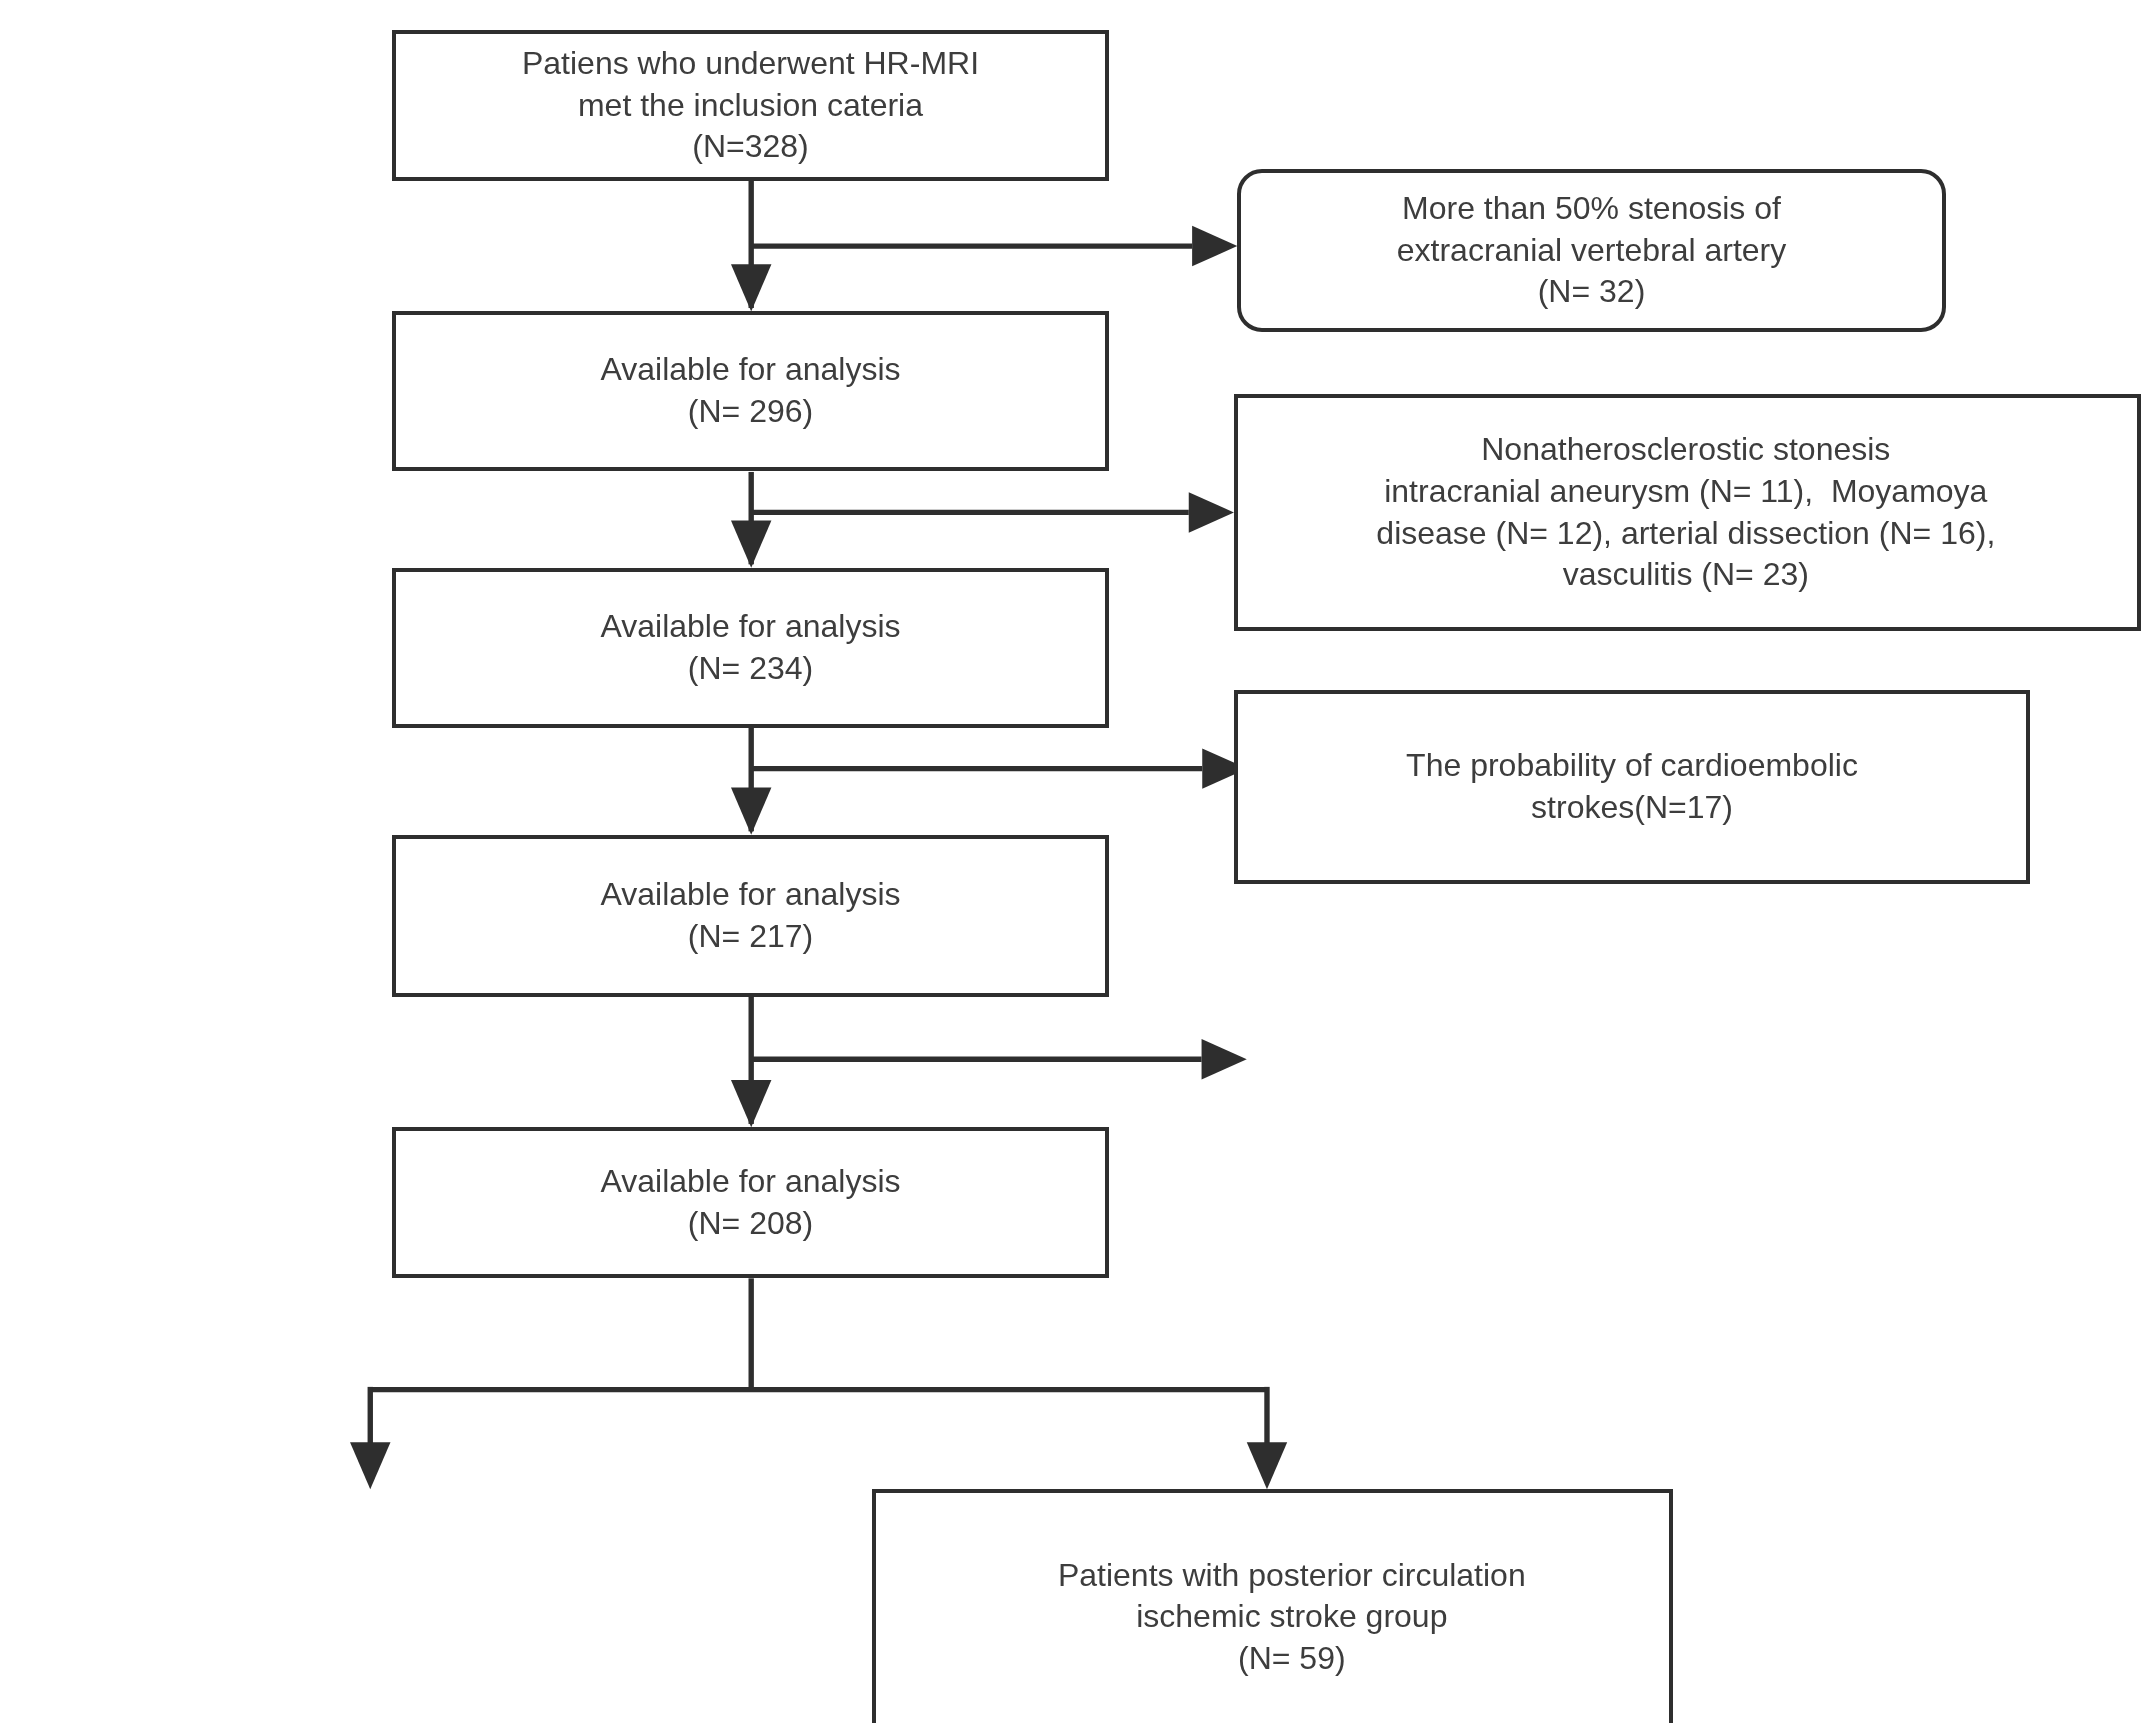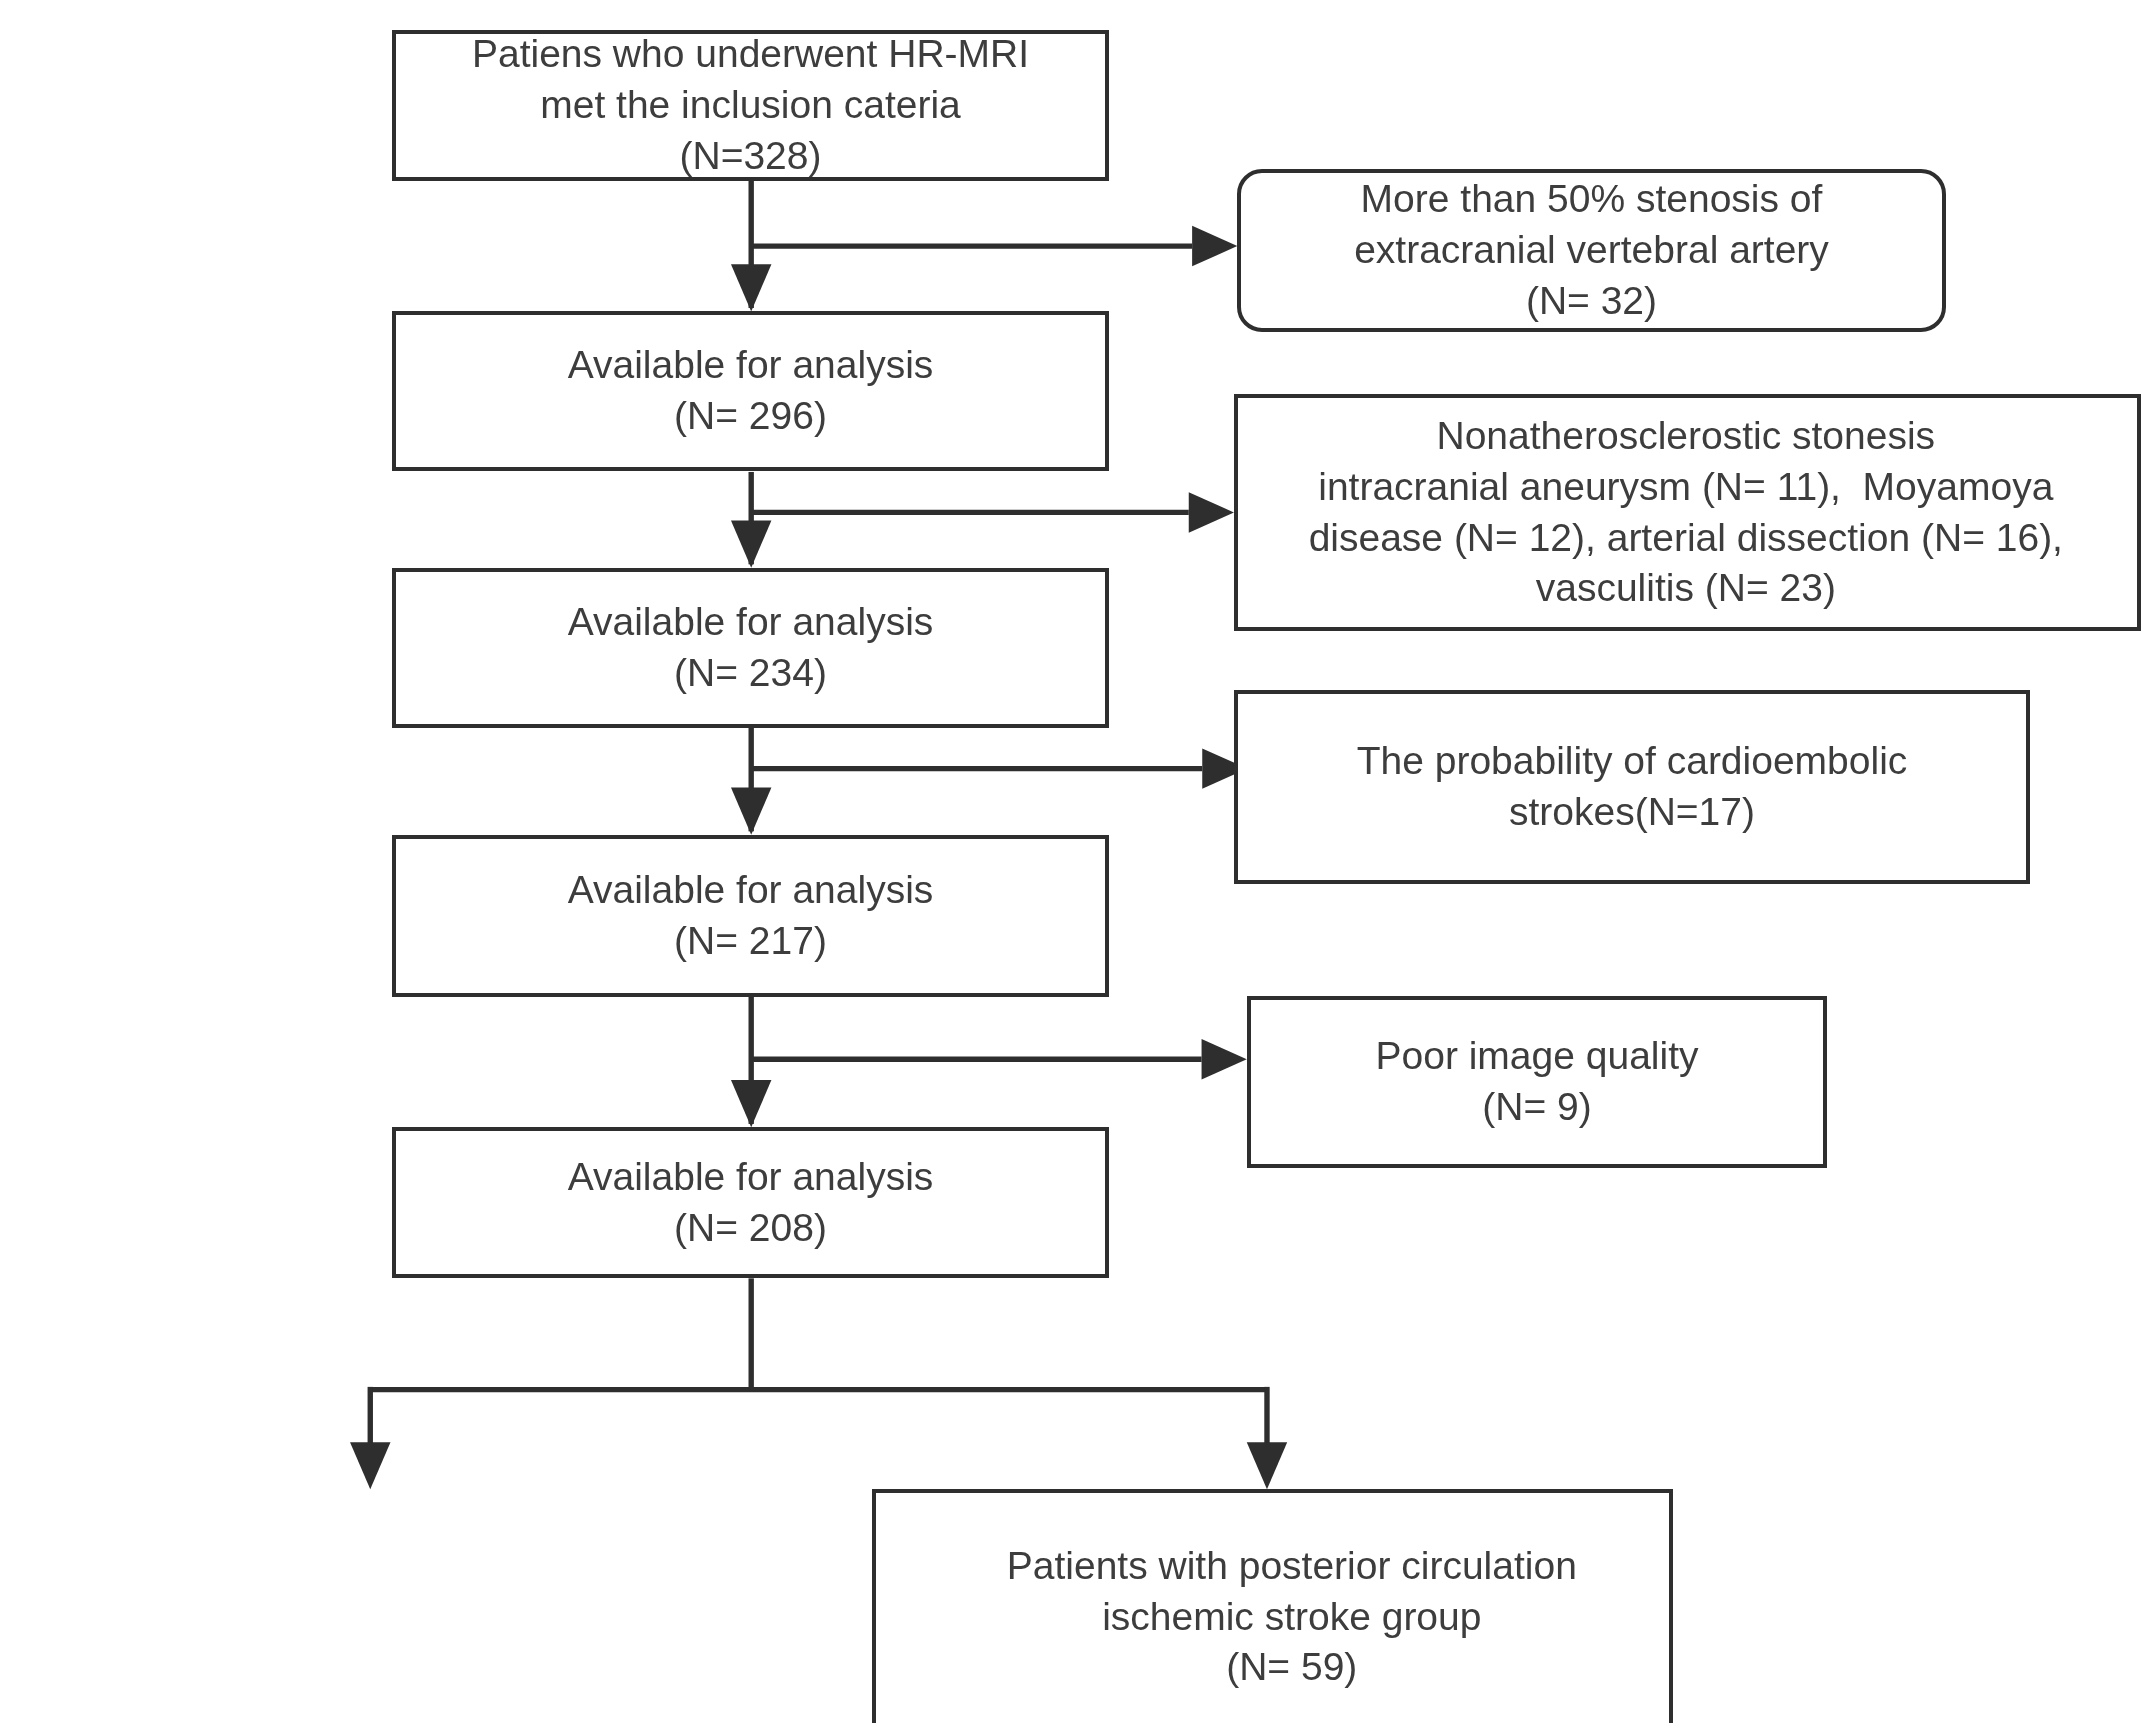--- a/index.html
+++ b/index.html
@@ -32,7 +32,7 @@
     justify-content: center;
     text-align: center;
     color: #3d3d3d;
-    font-size: 39px;
+    font-size: 32px;
     line-height: 1.3;
     padding: 2.7px 9.4px;
   }

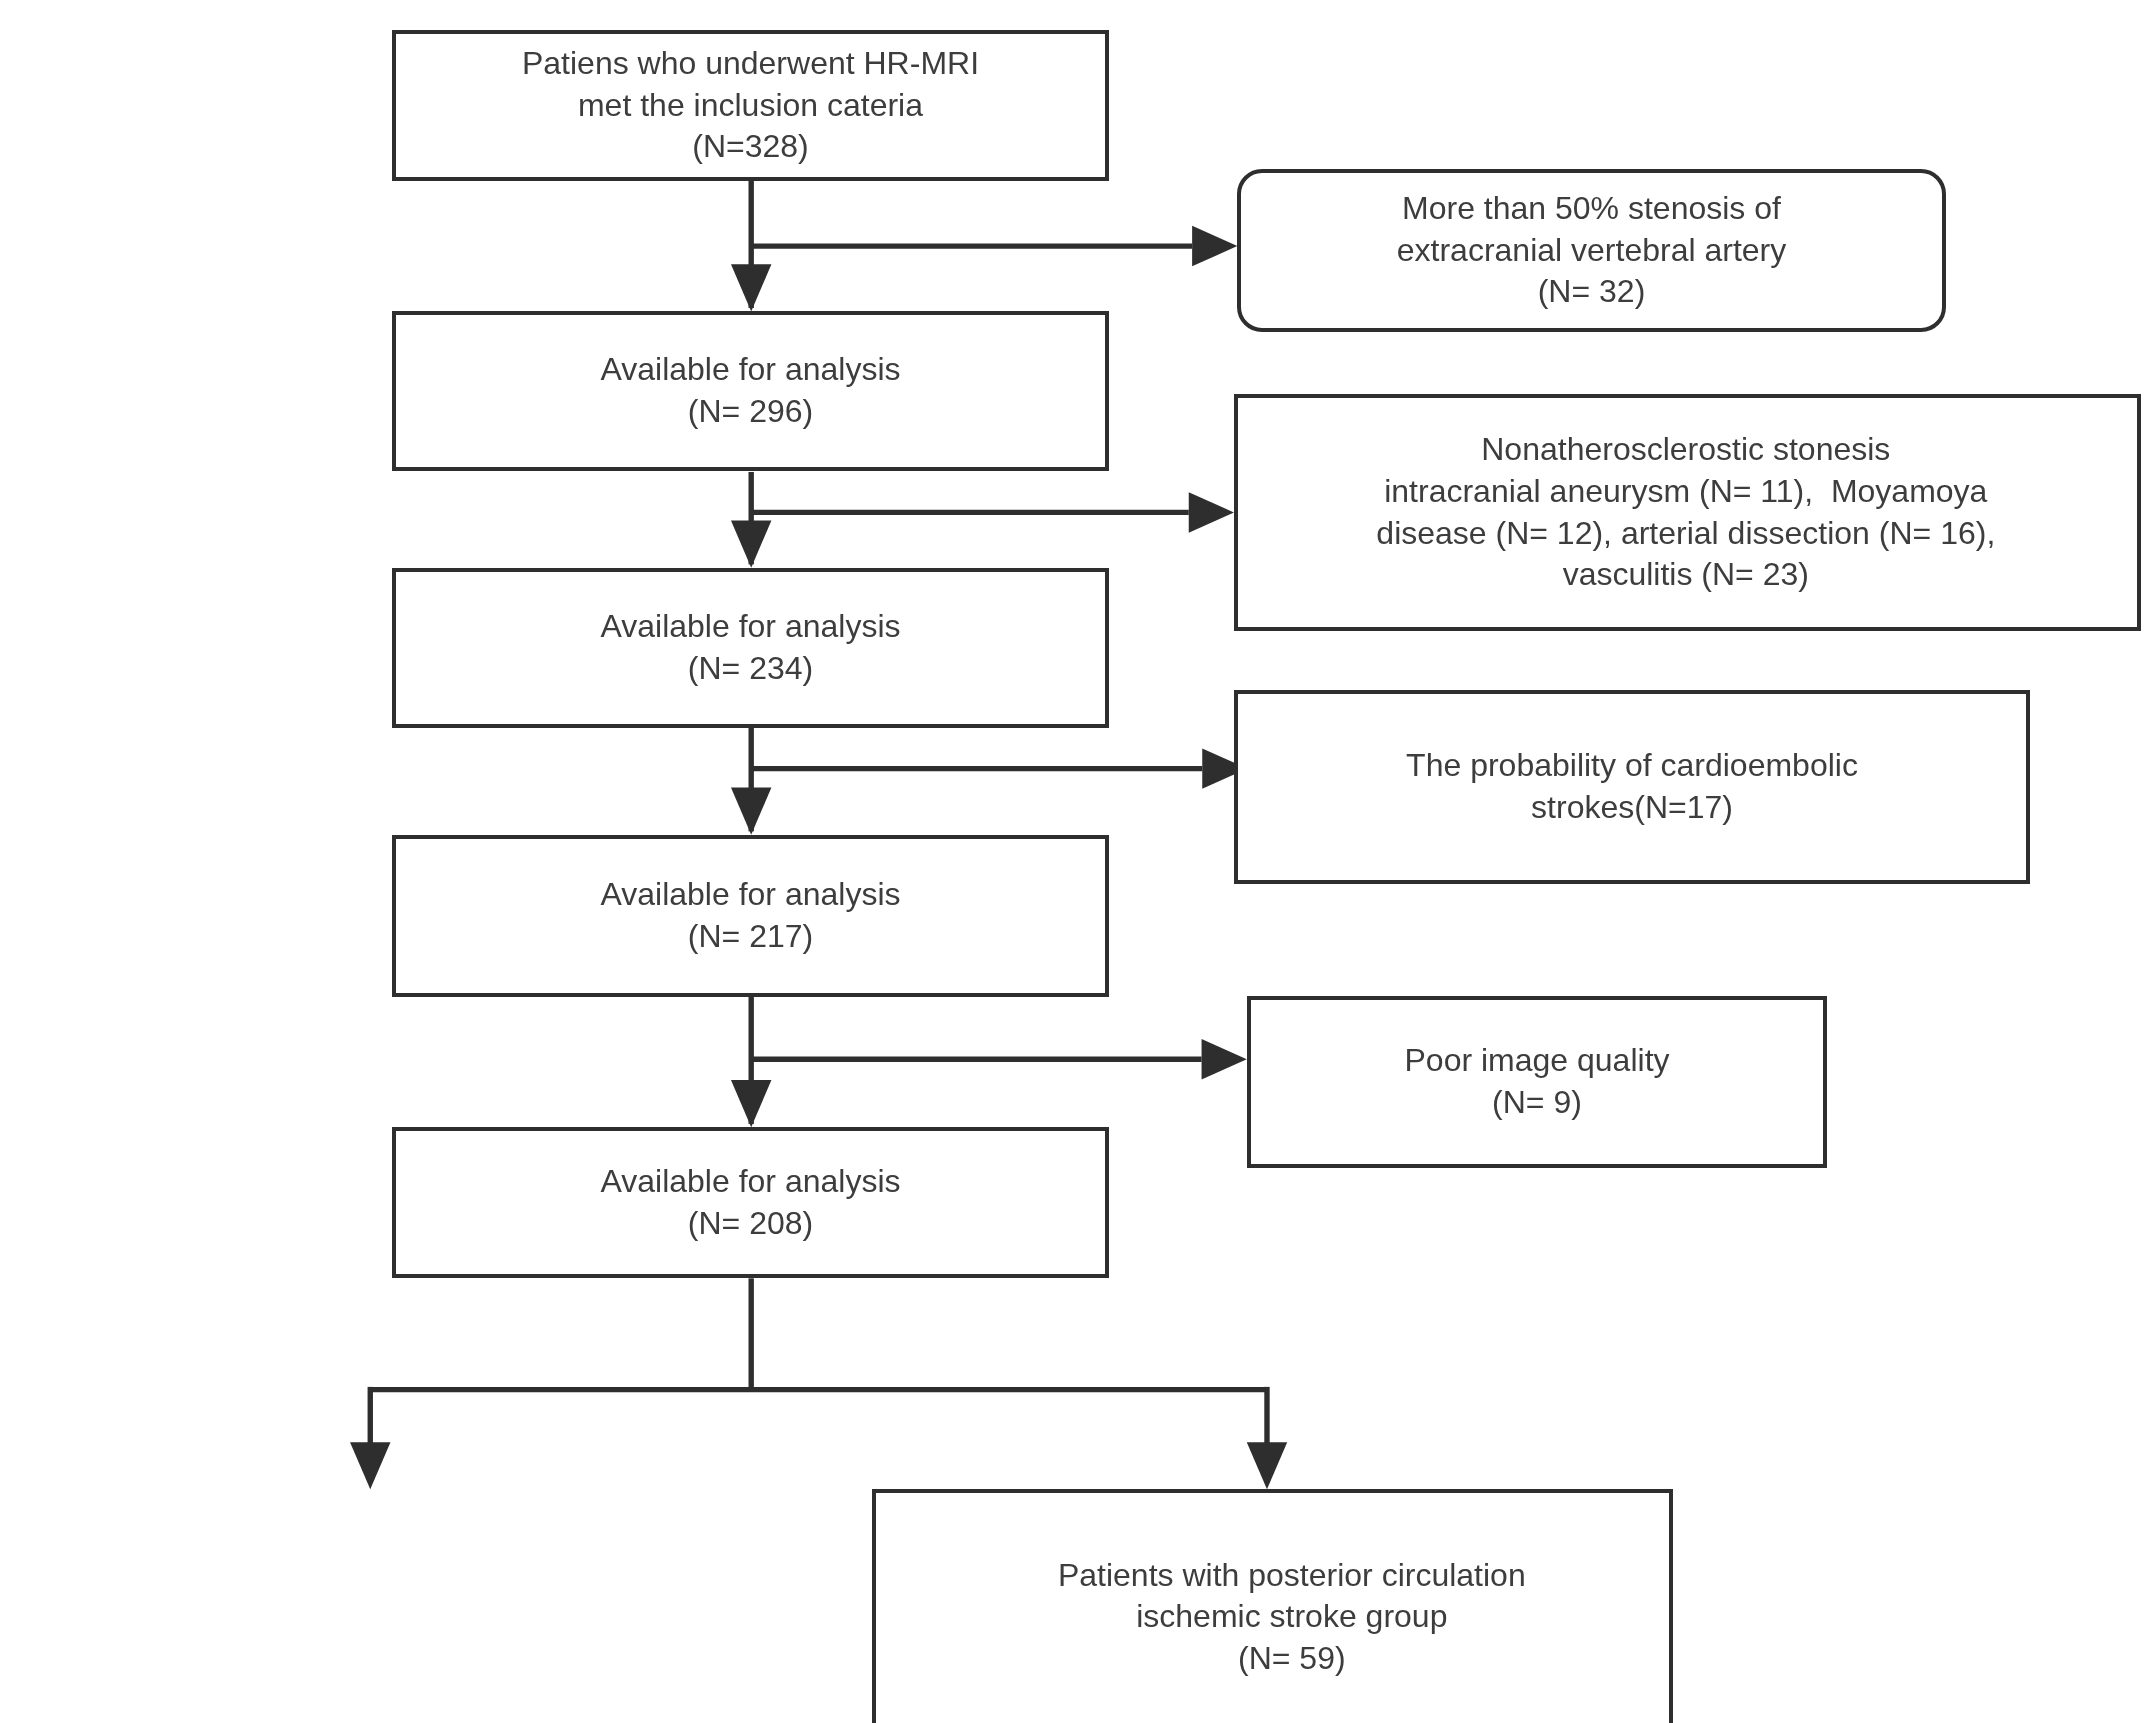--- a/index.html
+++ b/index.html
@@ -141,10 +141,6 @@
 (N= 217)</span>
   </div>
 
-  <div class="node" style="left:1247px; top:996px; width:580px; height:172px;">
-    <span class="node-text">Poor image quality
-(N= 9)</span>
-  </div>
 
   <div class="node" style="left:392px; top:1127px; width:717px; height:151px;">
     <span class="node-text">Available for analysis

